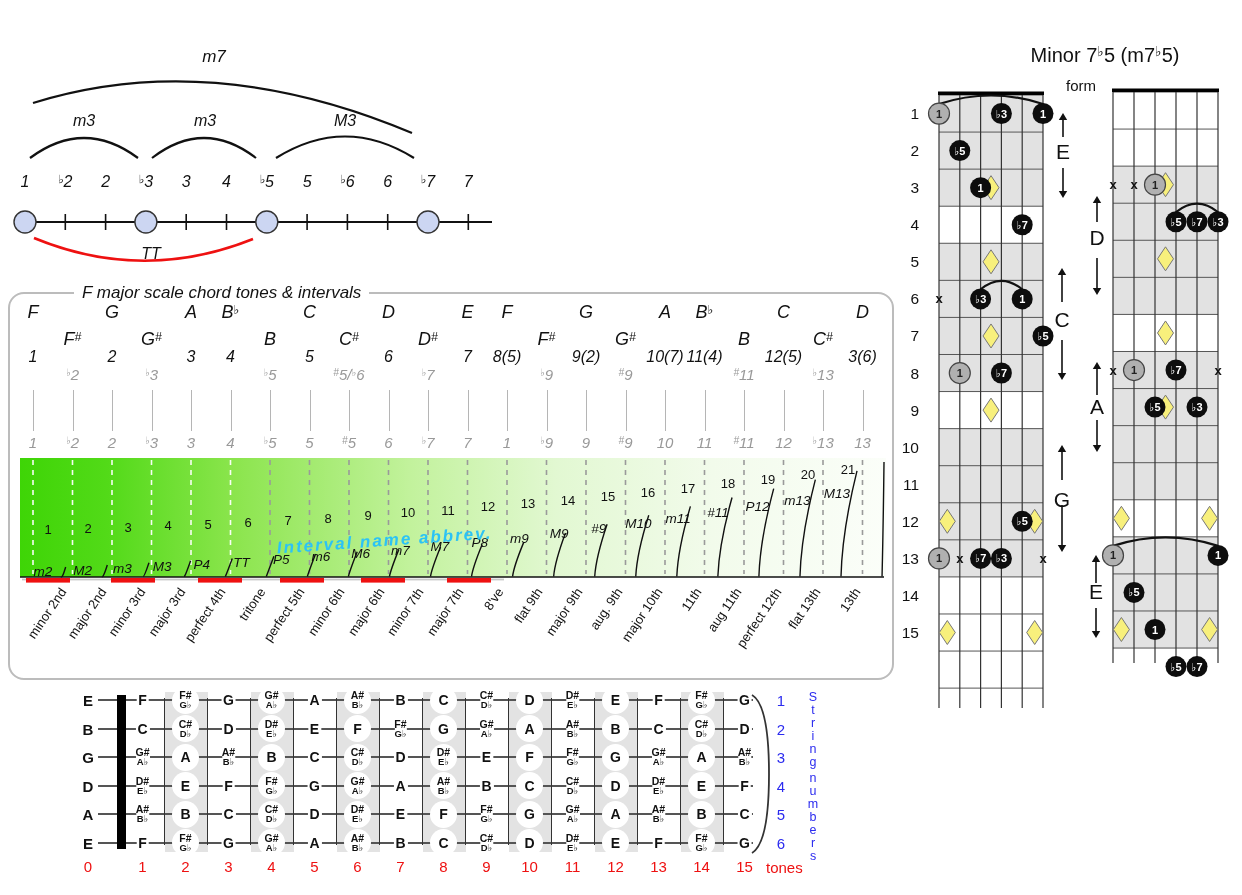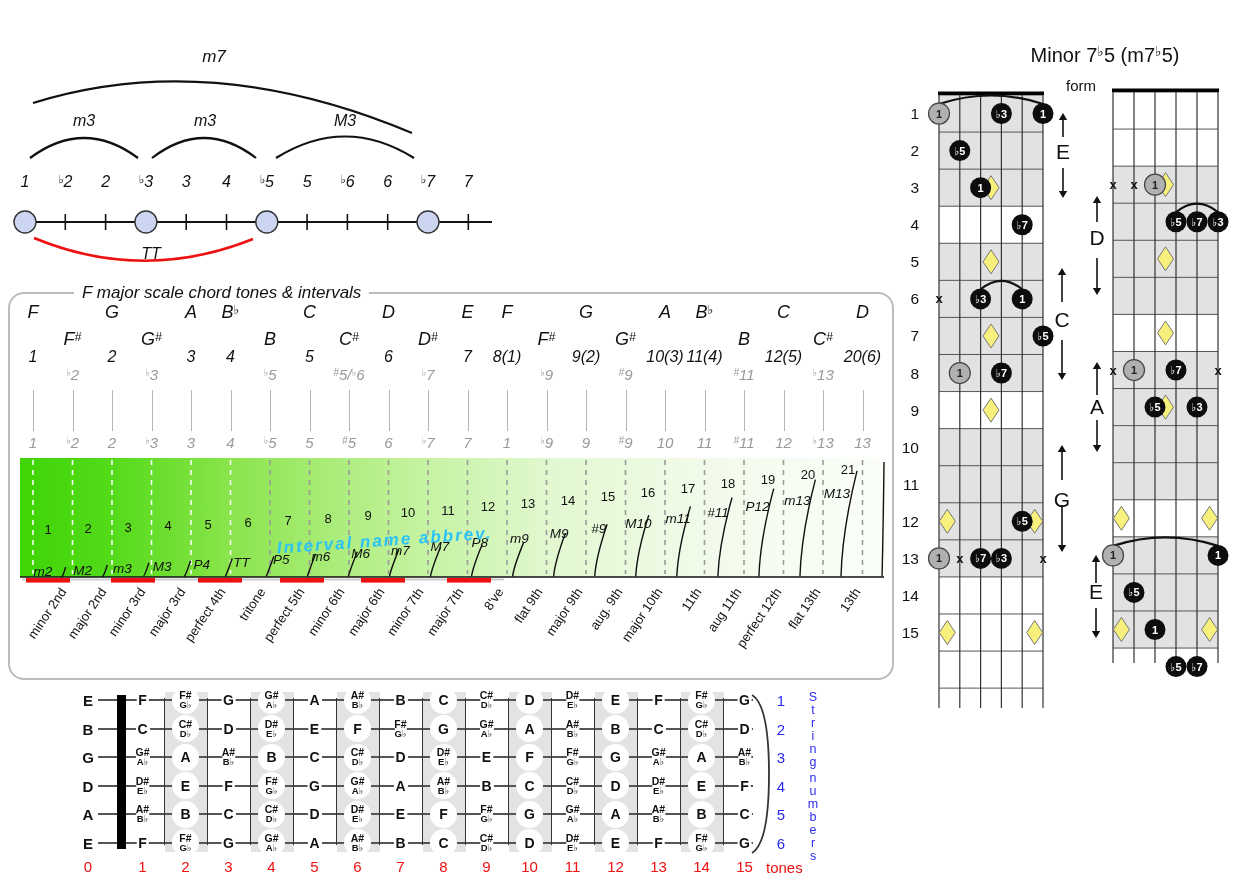--- a/index.html
+++ b/index.html
@@ -122,7 +122,7 @@
         <div class="abs leader" style="left: 467.5px; top: 390px; height: 41px;"></div>
         <div class="abs fan-num" style="left: 467.5px; top: 434px; transform: translateX(-50%);">7</div>
         <div class="abs note-hi" style="left: 507px; top: 302px; transform: translateX(-50%);">F</div>
-        <div class="abs num-hi" style="left: 507px; top: 348px; transform: translateX(-50%);">8(1)</div>
+        <div class="abs num-hi" style="left: 507px; top: 348px; transform: translateX(-50%);">8(5)</div>
         <div class="abs leader" style="left: 507px; top: 390px; height: 41px;"></div>
         <div class="abs fan-num" style="left: 507px; top: 434px; transform: translateX(-50%);">1</div>
         <div class="abs note-lo" style="left: 546.5px; top: 329px; transform: translateX(-50%);">F<sup>#</sup></div>

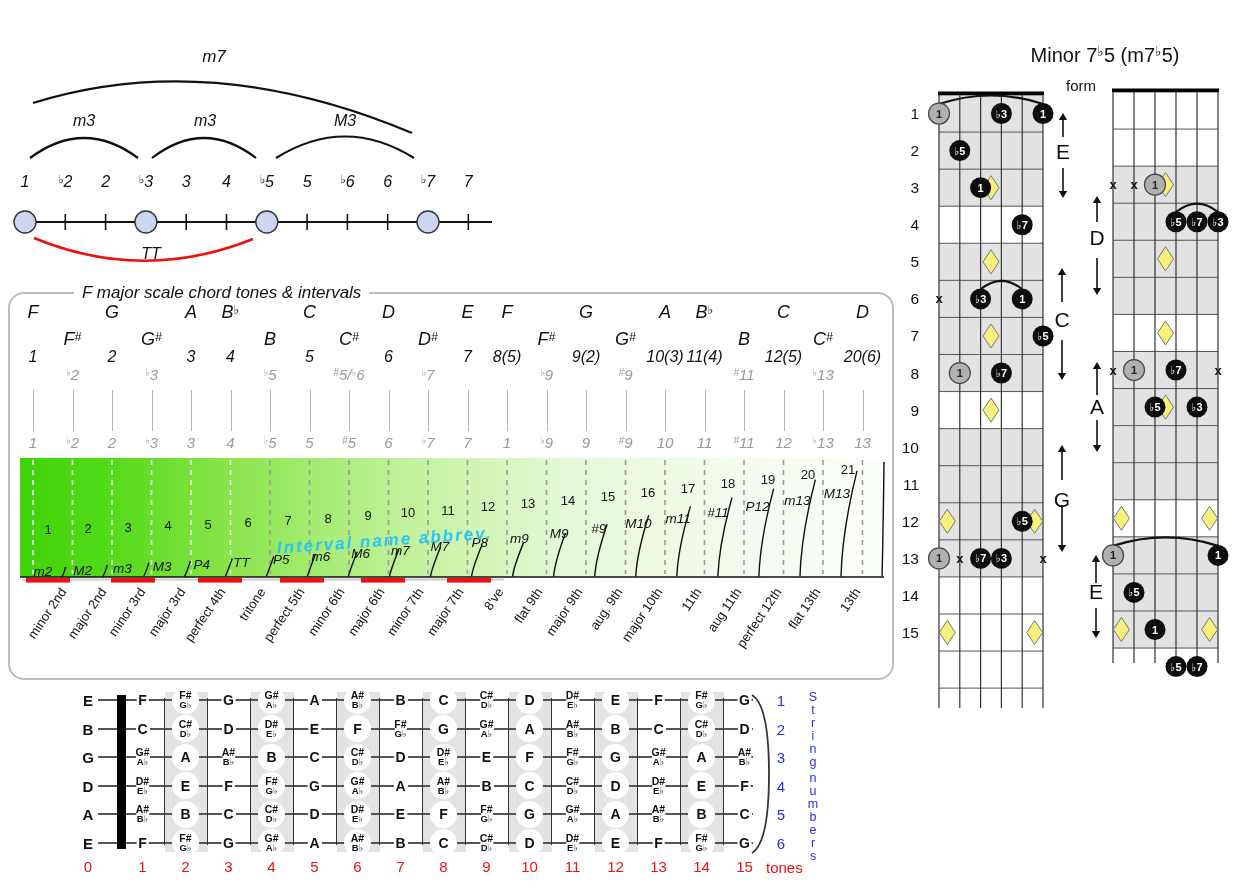--- a/index.html
+++ b/index.html
@@ -138,7 +138,7 @@
         <div class="abs leader" style="left: 625.5px; top: 390px; height: 41px;"></div>
         <div class="abs fan-num" style="left: 625.5px; top: 434px; transform: translateX(-50%);"><sup>#</sup>9</div>
         <div class="abs note-hi" style="left: 665px; top: 302px; transform: translateX(-50%);">A</div>
-        <div class="abs num-hi" style="left: 665px; top: 348px; transform: translateX(-50%);">10(3)</div>
+        <div class="abs num-hi" style="left: 665px; top: 348px; transform: translateX(-50%);">10(7)</div>
         <div class="abs leader" style="left: 665px; top: 390px; height: 41px;"></div>
         <div class="abs fan-num" style="left: 665px; top: 434px; transform: translateX(-50%);">10</div>
         <div class="abs note-hi" style="left: 704.5px; top: 302px; transform: translateX(-50%);">B<sup>♭</sup></div>

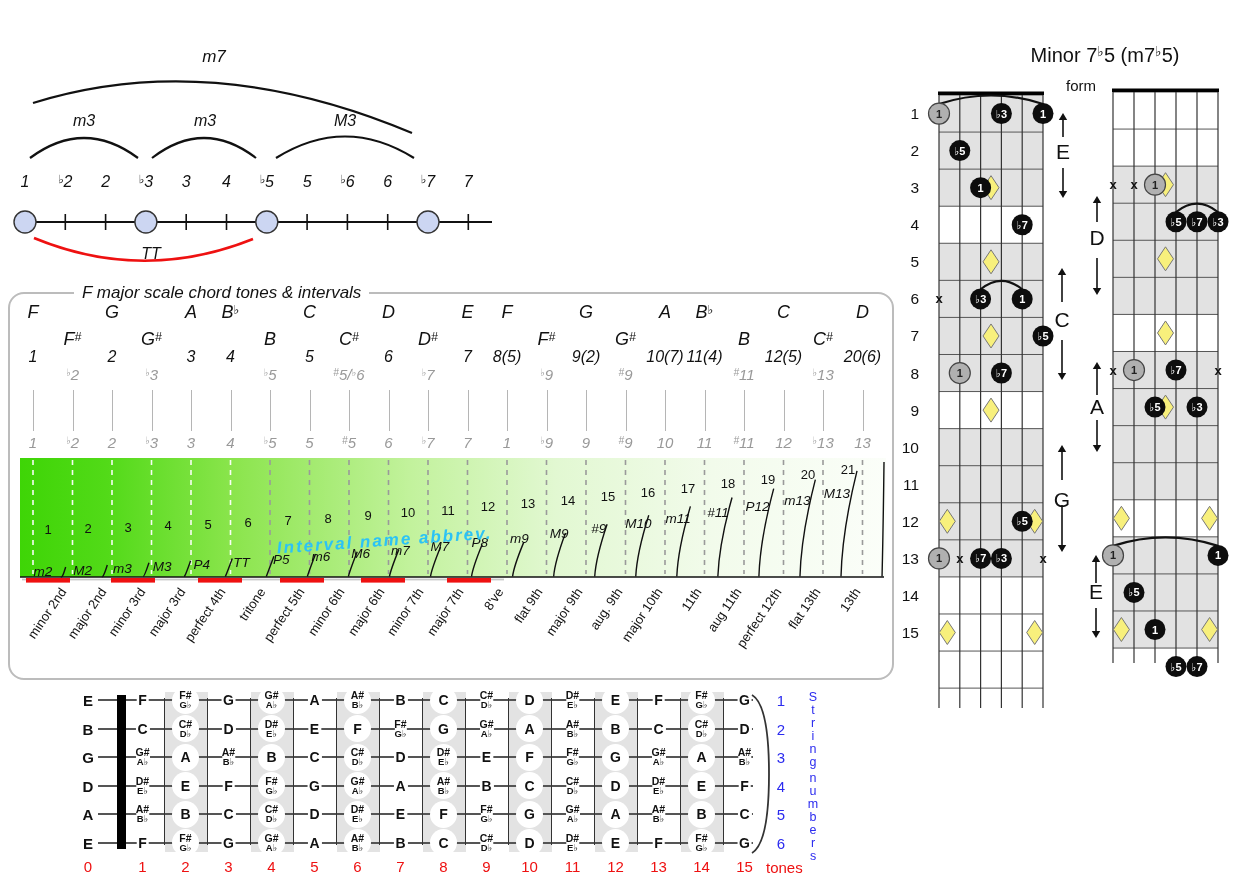--- a/index.html
+++ b/index.html
@@ -158,7 +158,7 @@
         <div class="abs leader" style="left: 823px; top: 390px; height: 41px;"></div>
         <div class="abs fan-num" style="left: 823px; top: 434px; transform: translateX(-50%);"><sup>♭</sup>13</div>
         <div class="abs note-hi" style="left: 862.5px; top: 302px; transform: translateX(-50%);">D</div>
-        <div class="abs num-hi" style="left: 862.5px; top: 348px; transform: translateX(-50%);">20(6)</div>
+        <div class="abs num-hi" style="left: 862.5px; top: 348px; transform: translateX(-50%);">3(6)</div>
         <div class="abs leader" style="left: 862.5px; top: 390px; height: 41px;"></div>
         <div class="abs fan-num" style="left: 862.5px; top: 434px; transform: translateX(-50%);">13</div>
       </div>

